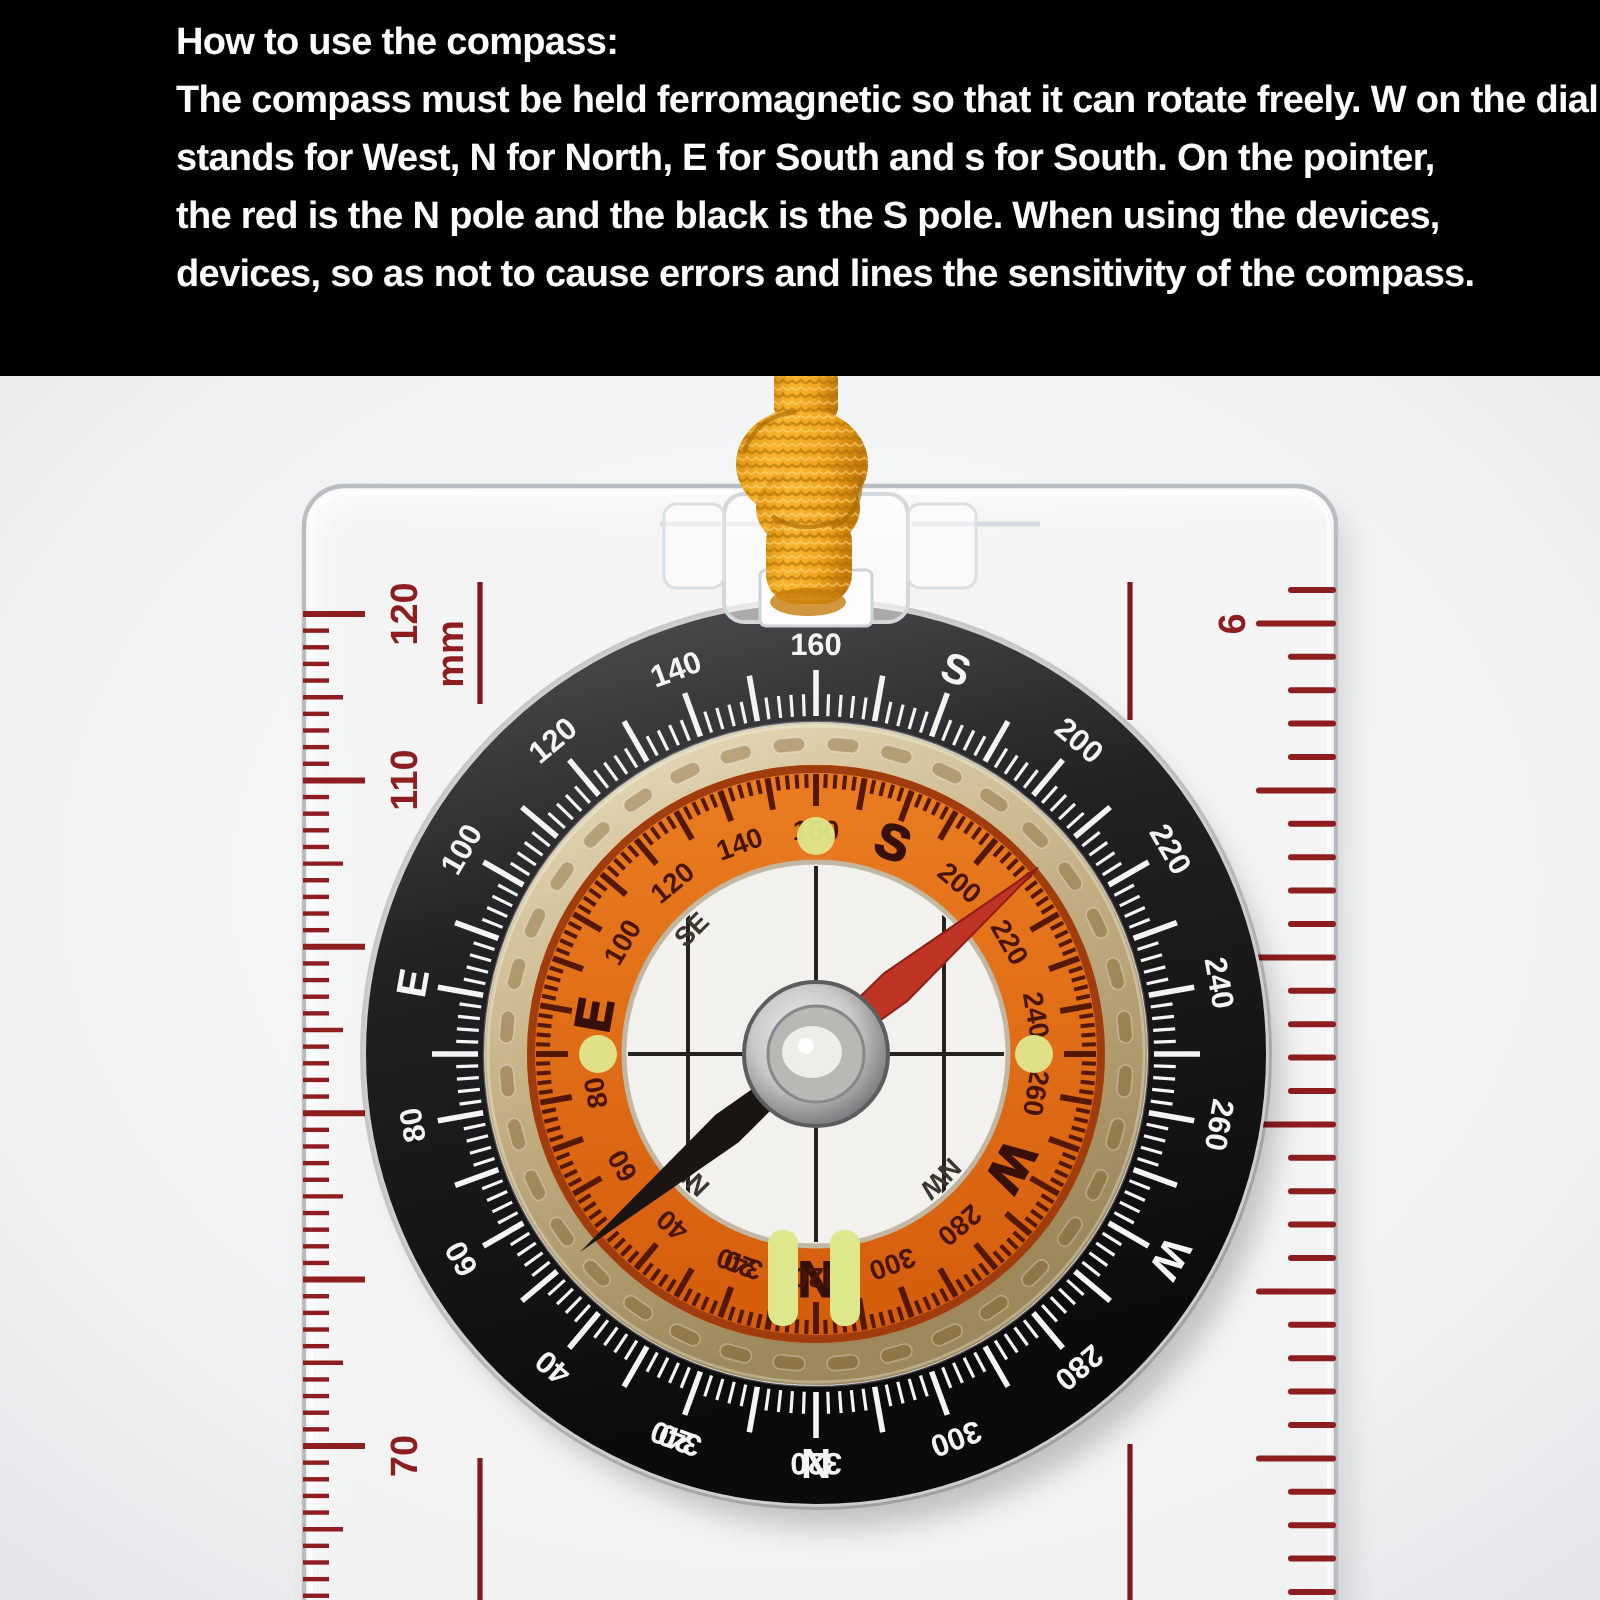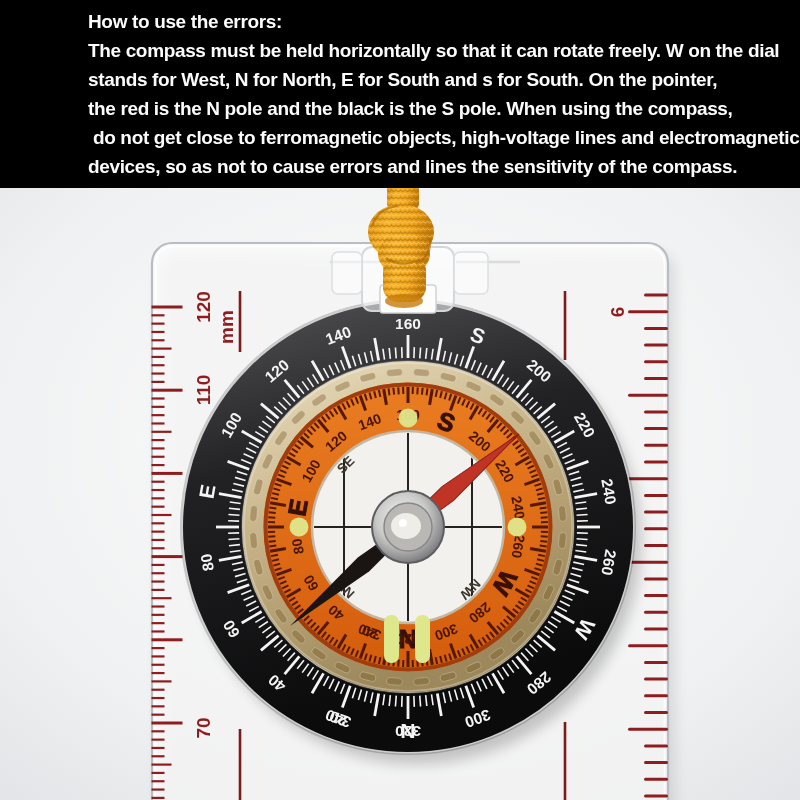--- a/index.html
+++ b/index.html
@@ -18,7 +18,7 @@
 <div class="stage">
 
   <div class="instructions">
-    <div class="line">How to use the errors:</div>
+    <div class="line">How to use the compass:</div>
     <div class="line">The compass must be held horizontally so that it can rotate freely. W on the dial</div>
     <div class="line">stands for West, N for North, E for South and s for South. On the pointer,</div>
     <div class="line">the red is the N pole and the black is the S pole. When using the compass,</div>

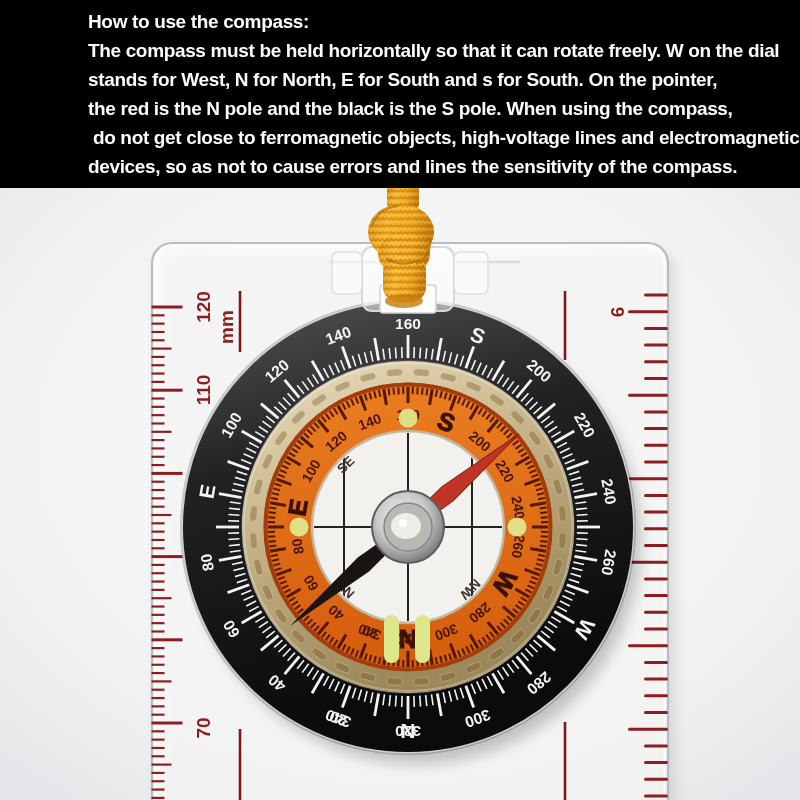--- a/index.html
+++ b/index.html
@@ -19,7 +19,7 @@
 
   <div class="instructions">
     <div class="line">How to use the compass:</div>
-    <div class="line">The compass must be held horizontally so that it can rotate freely. W on the dial</div>
+    <div class="line">The compass must be held ferromagnetic so that it can rotate freely. W on the dial</div>
     <div class="line">stands for West, N for North, E for South and s for South. On the pointer,</div>
     <div class="line">the red is the N pole and the black is the S pole. When using the compass,</div>
     <div class="line"> do not get close to ferromagnetic objects, high-voltage lines and electromagnetic</div>

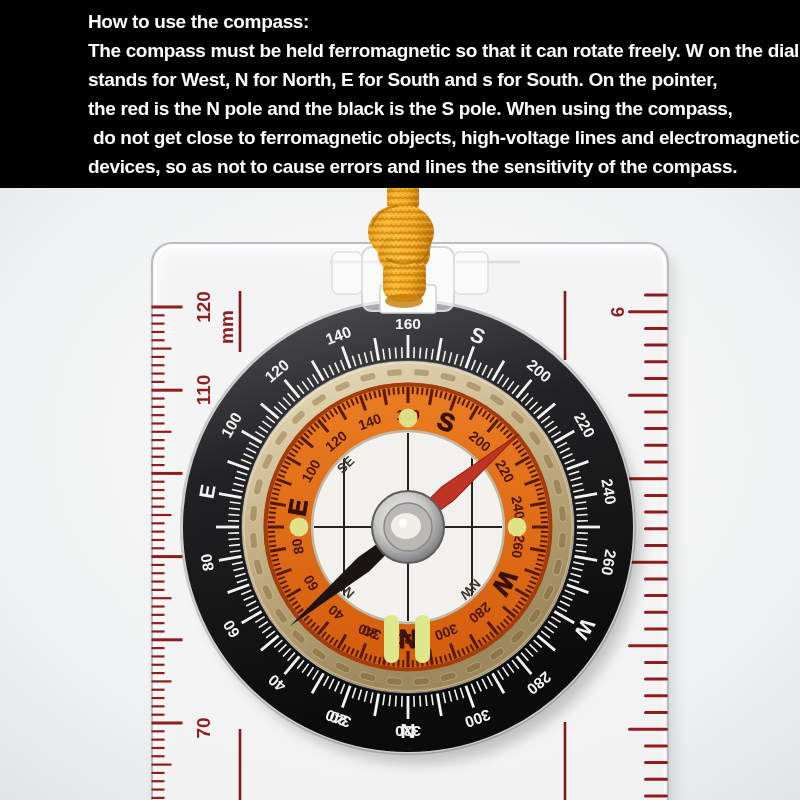--- a/index.html
+++ b/index.html
@@ -21,7 +21,7 @@
     <div class="line">How to use the compass:</div>
     <div class="line">The compass must be held ferromagnetic so that it can rotate freely. W on the dial</div>
     <div class="line">stands for West, N for North, E for South and s for South. On the pointer,</div>
-    <div class="line">the red is the N pole and the black is the S pole. When using the compass,</div>
+    <div class="line">the red is the N pole and the black is the S pole. When using the devices,</div>
     <div class="line"> do not get close to ferromagnetic objects, high-voltage lines and electromagnetic</div>
     <div class="line">devices, so as not to cause errors and lines the sensitivity of the compass.</div>
   </div>

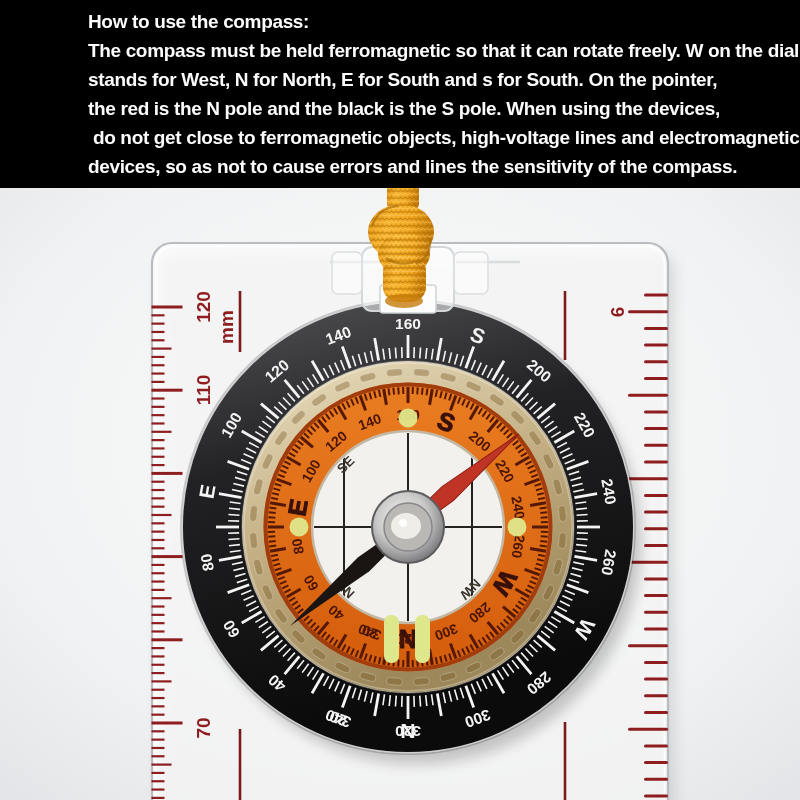--- a/index.html
+++ b/index.html
@@ -22,7 +22,6 @@
     <div class="line">The compass must be held ferromagnetic so that it can rotate freely. W on the dial</div>
     <div class="line">stands for West, N for North, E for South and s for South. On the pointer,</div>
     <div class="line">the red is the N pole and the black is the S pole. When using the devices,</div>
-    <div class="line"> do not get close to ferromagnetic objects, high-voltage lines and electromagnetic</div>
     <div class="line">devices, so as not to cause errors and lines the sensitivity of the compass.</div>
   </div>
 

